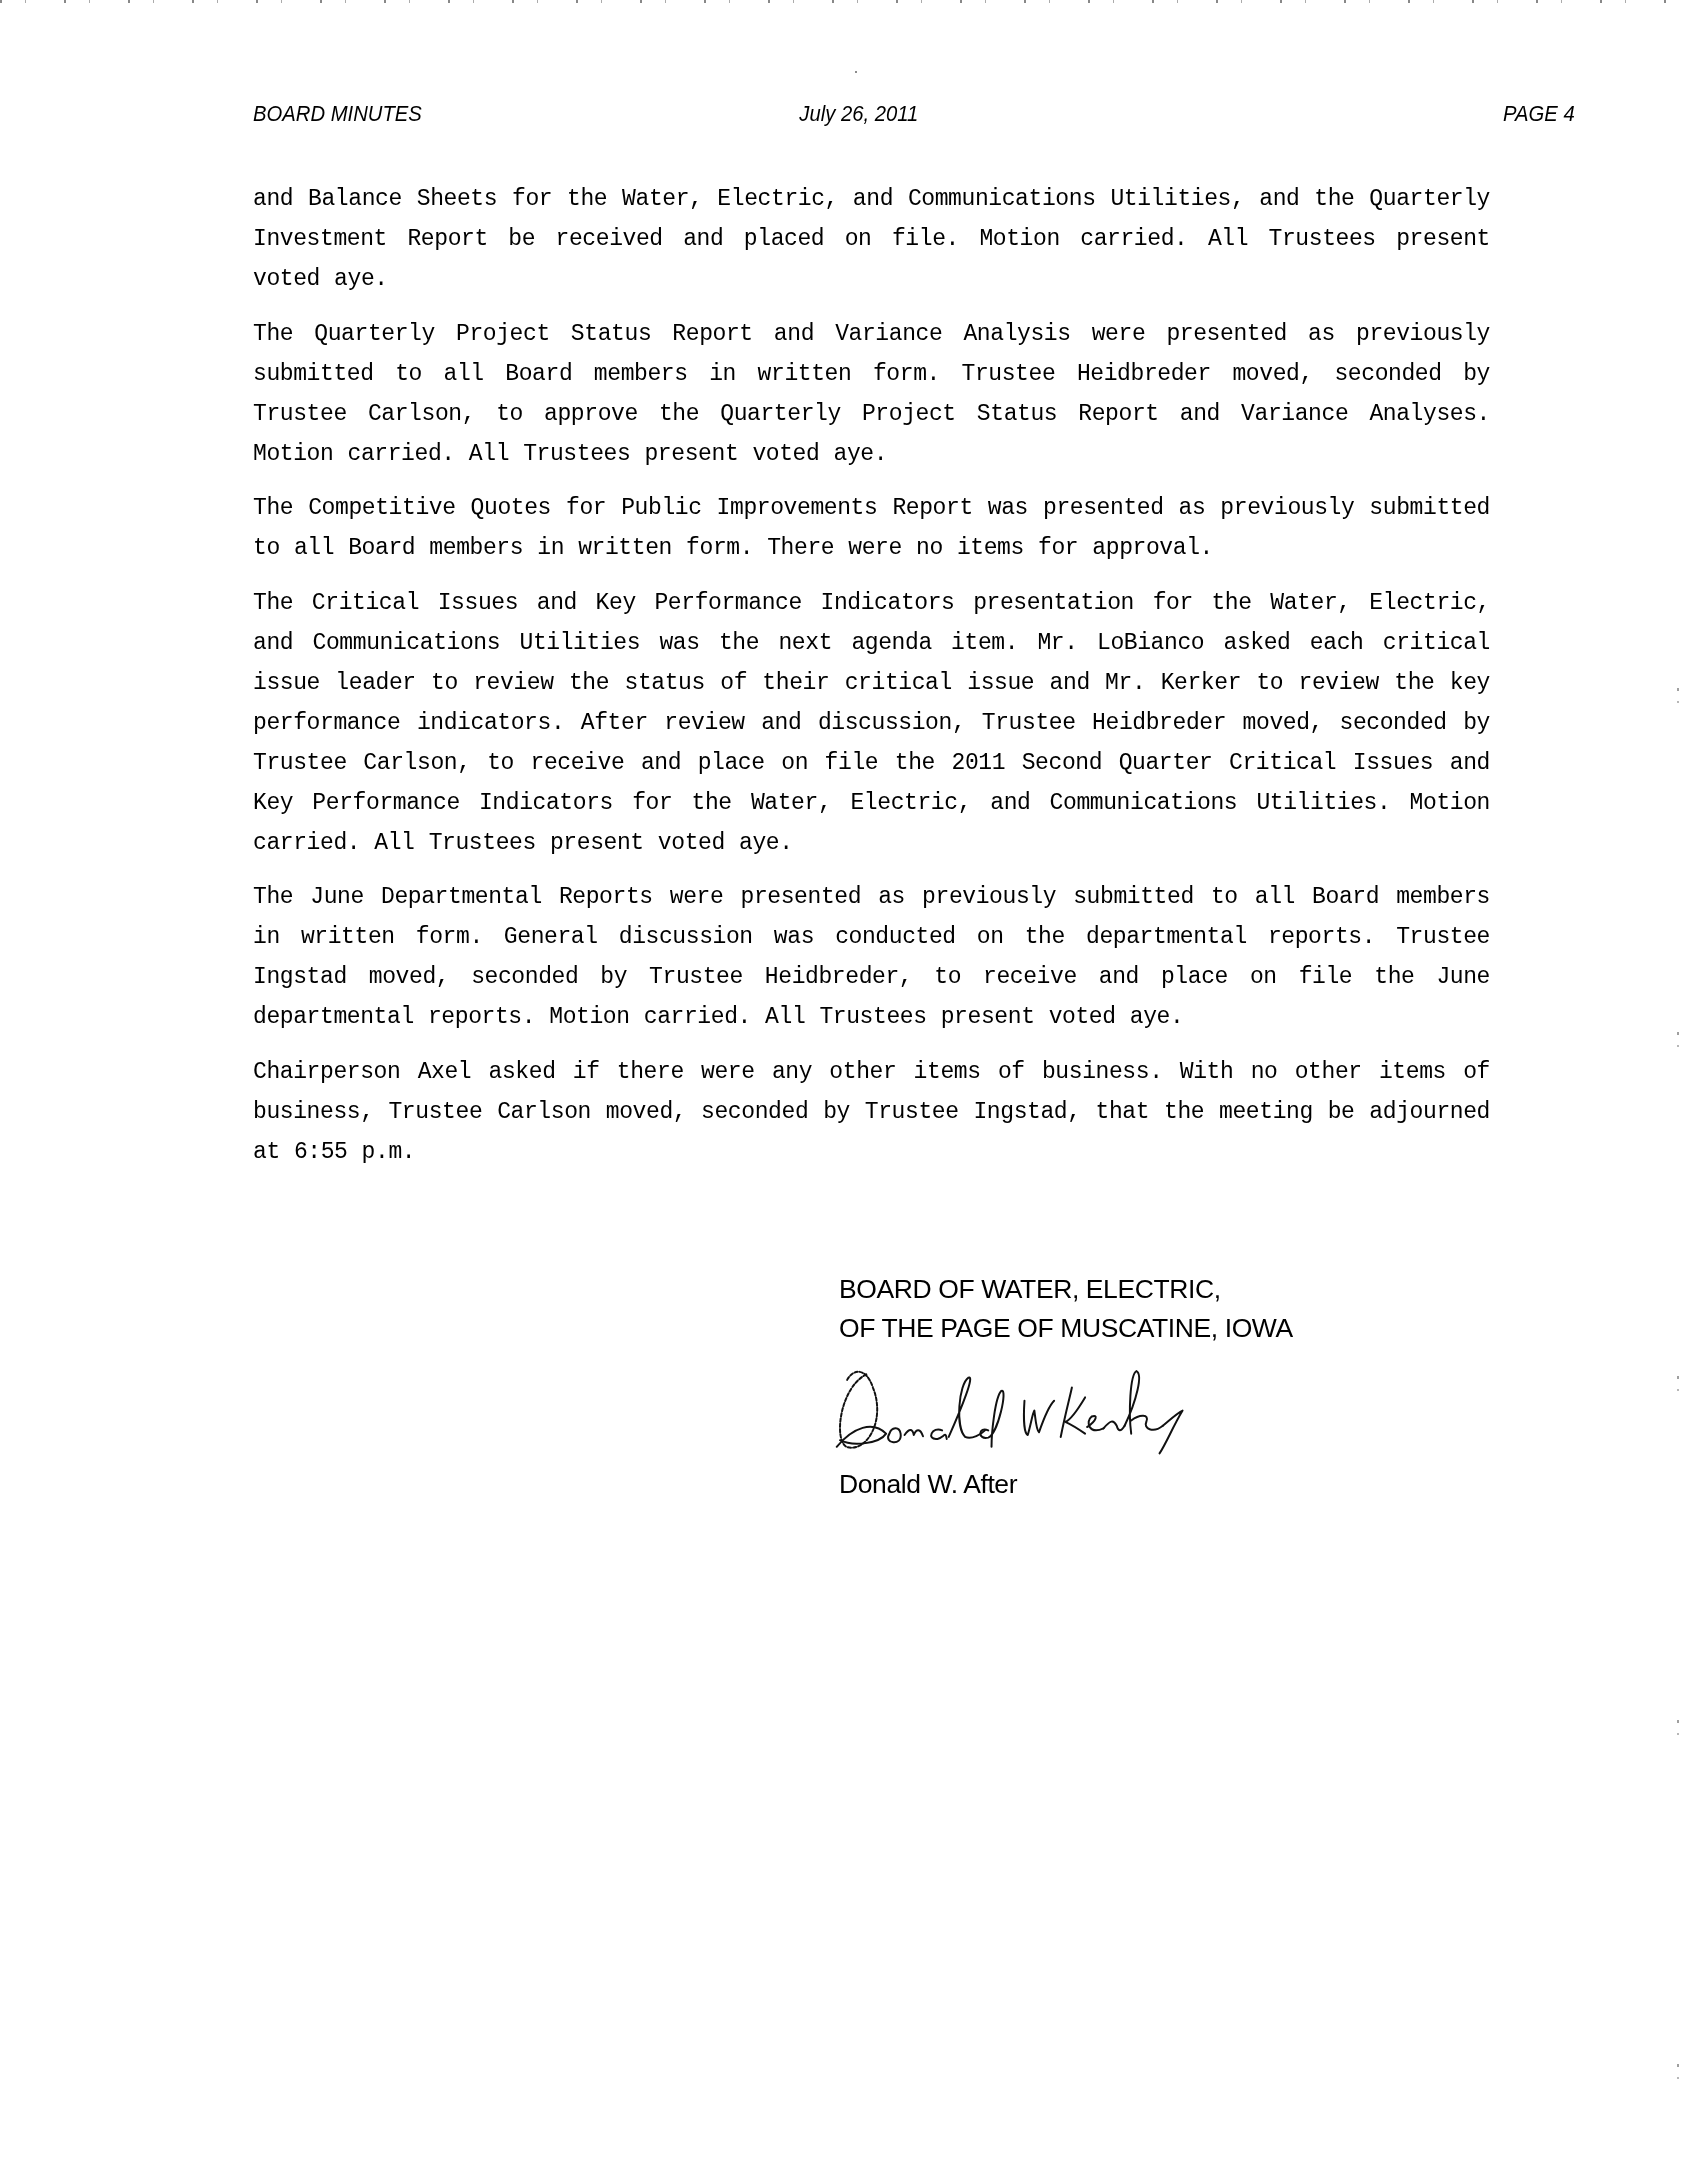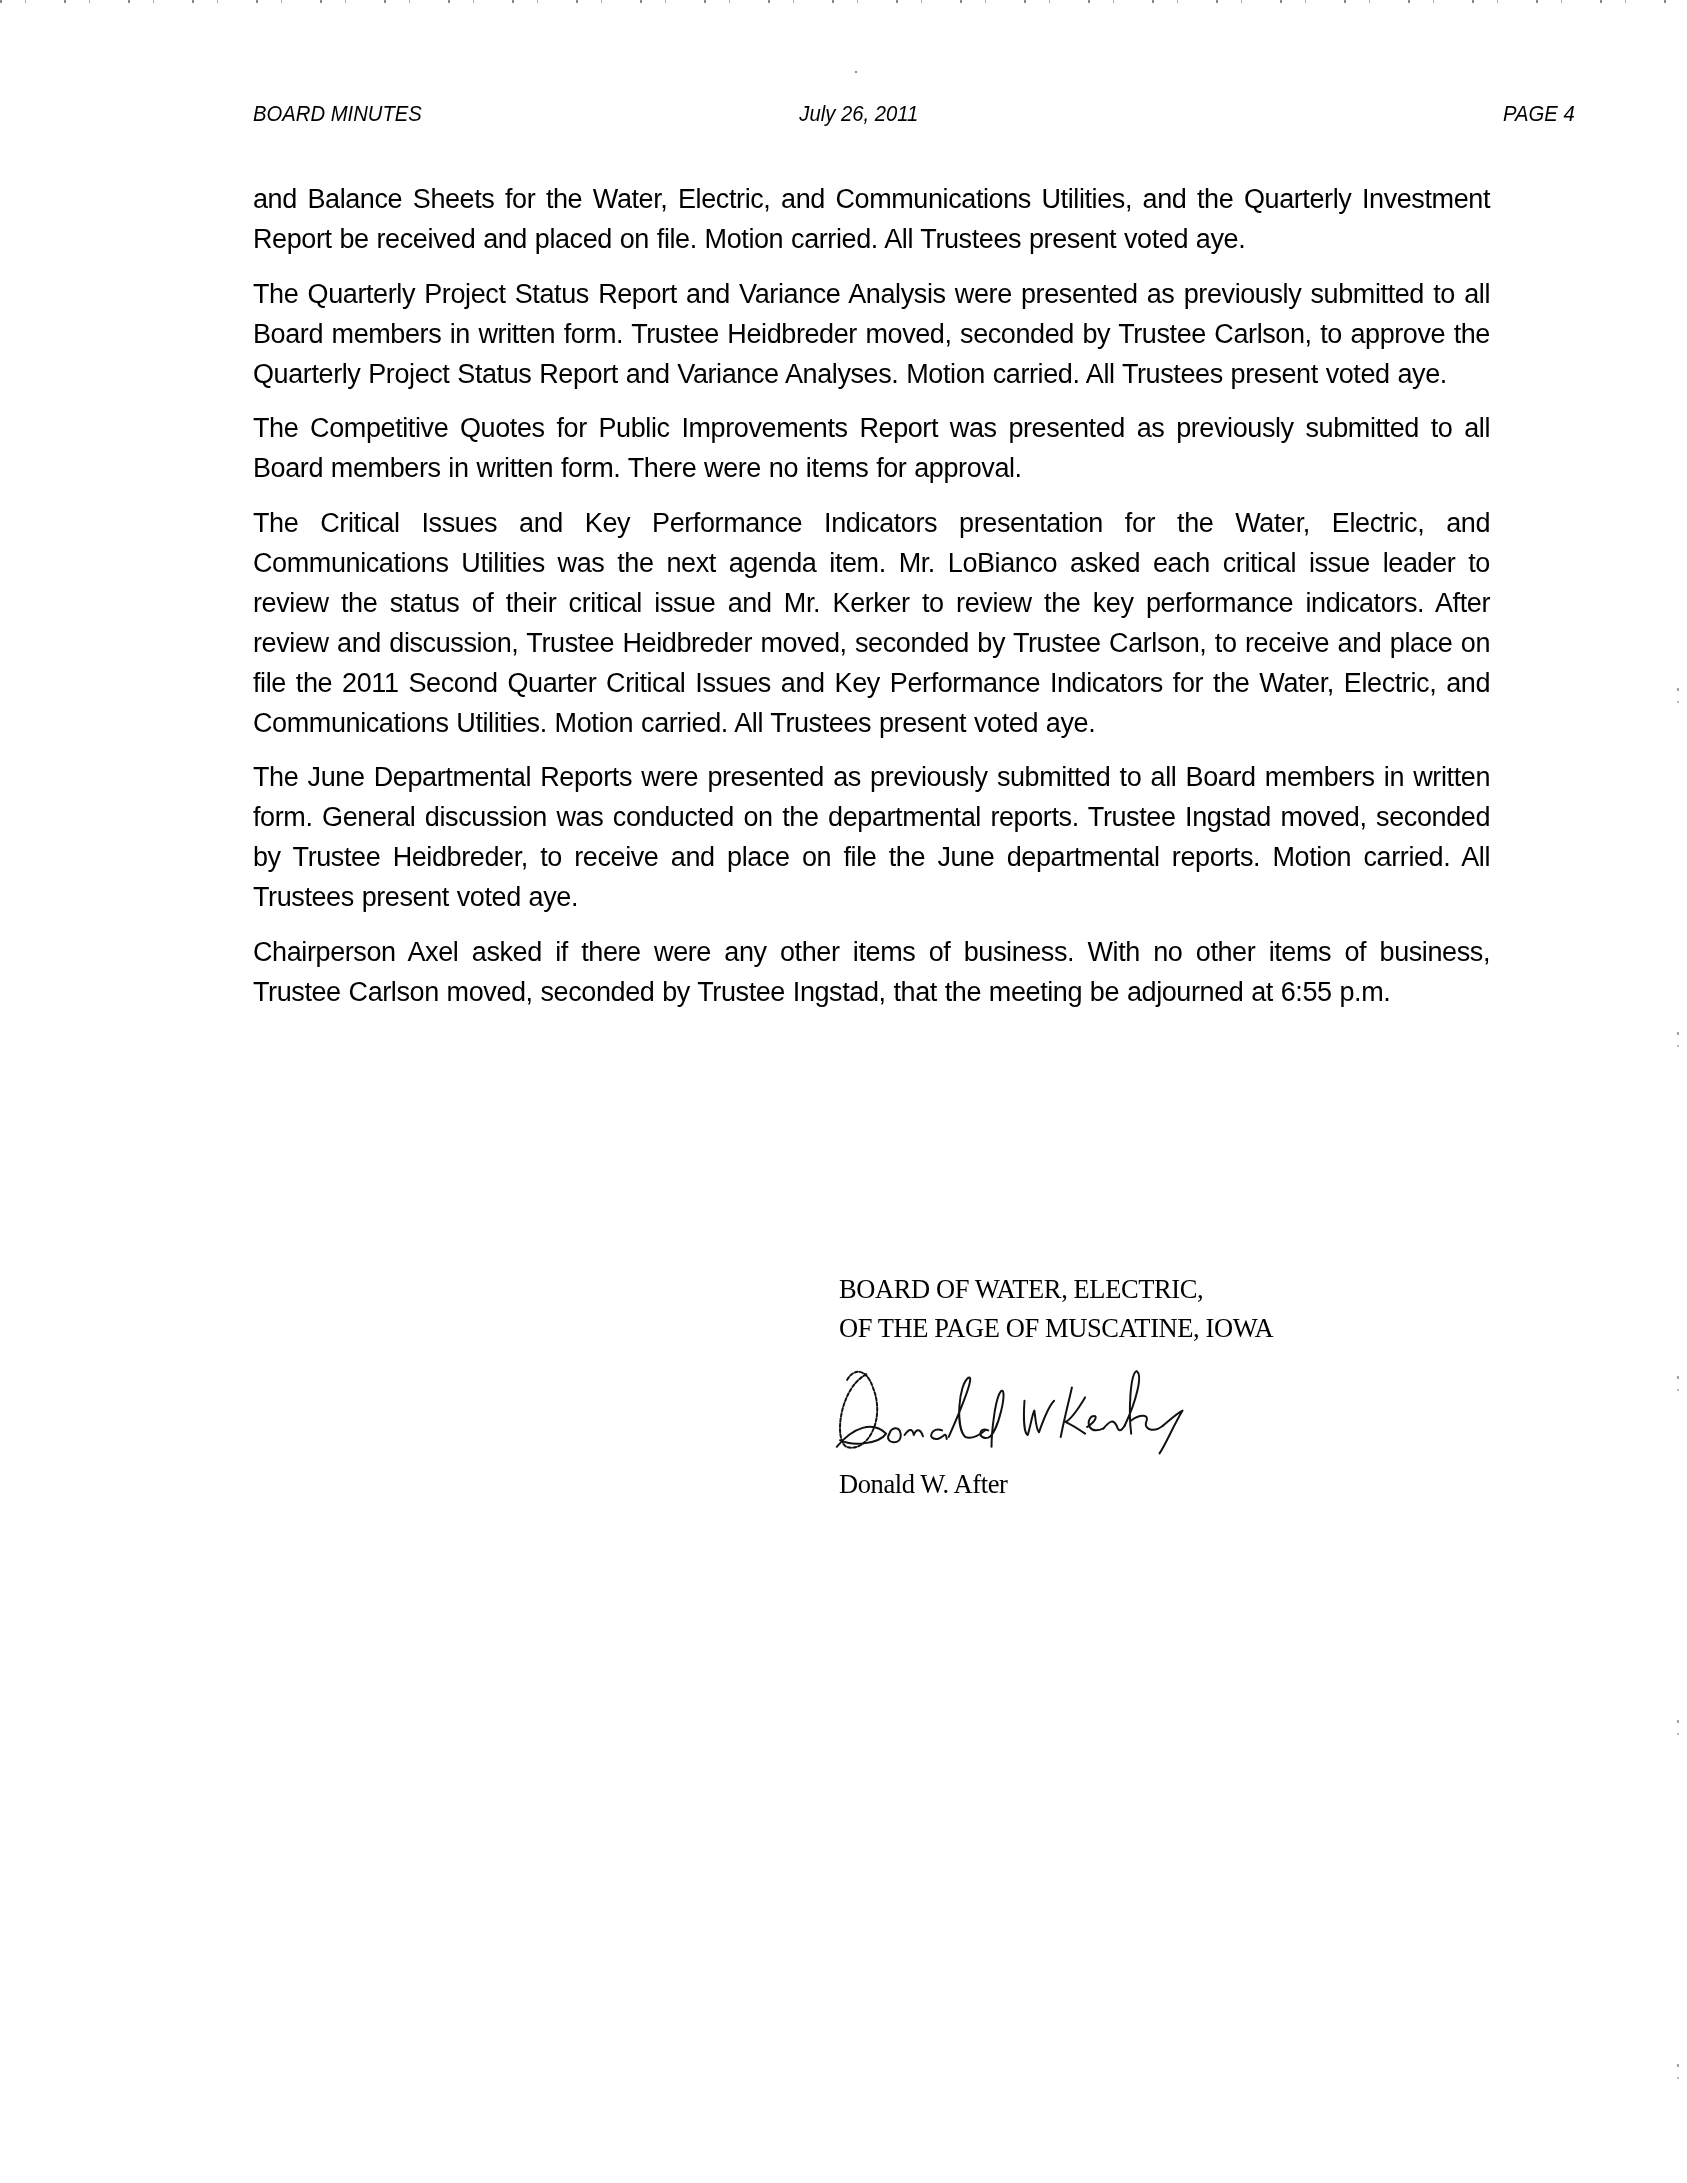--- a/index.html
+++ b/index.html
@@ -59,8 +59,8 @@
       top: 179px;
       left: 253px;
       width: 1237px;
-      font-family: Liberation Sans, sans-serif;
-      font-size: 27px;
+      font-family: Liberation Mono, monospace;
+      font-size: 23px;
       line-height: 40px;
       letter-spacing: -0.4px;
       word-spacing: 0.7px;

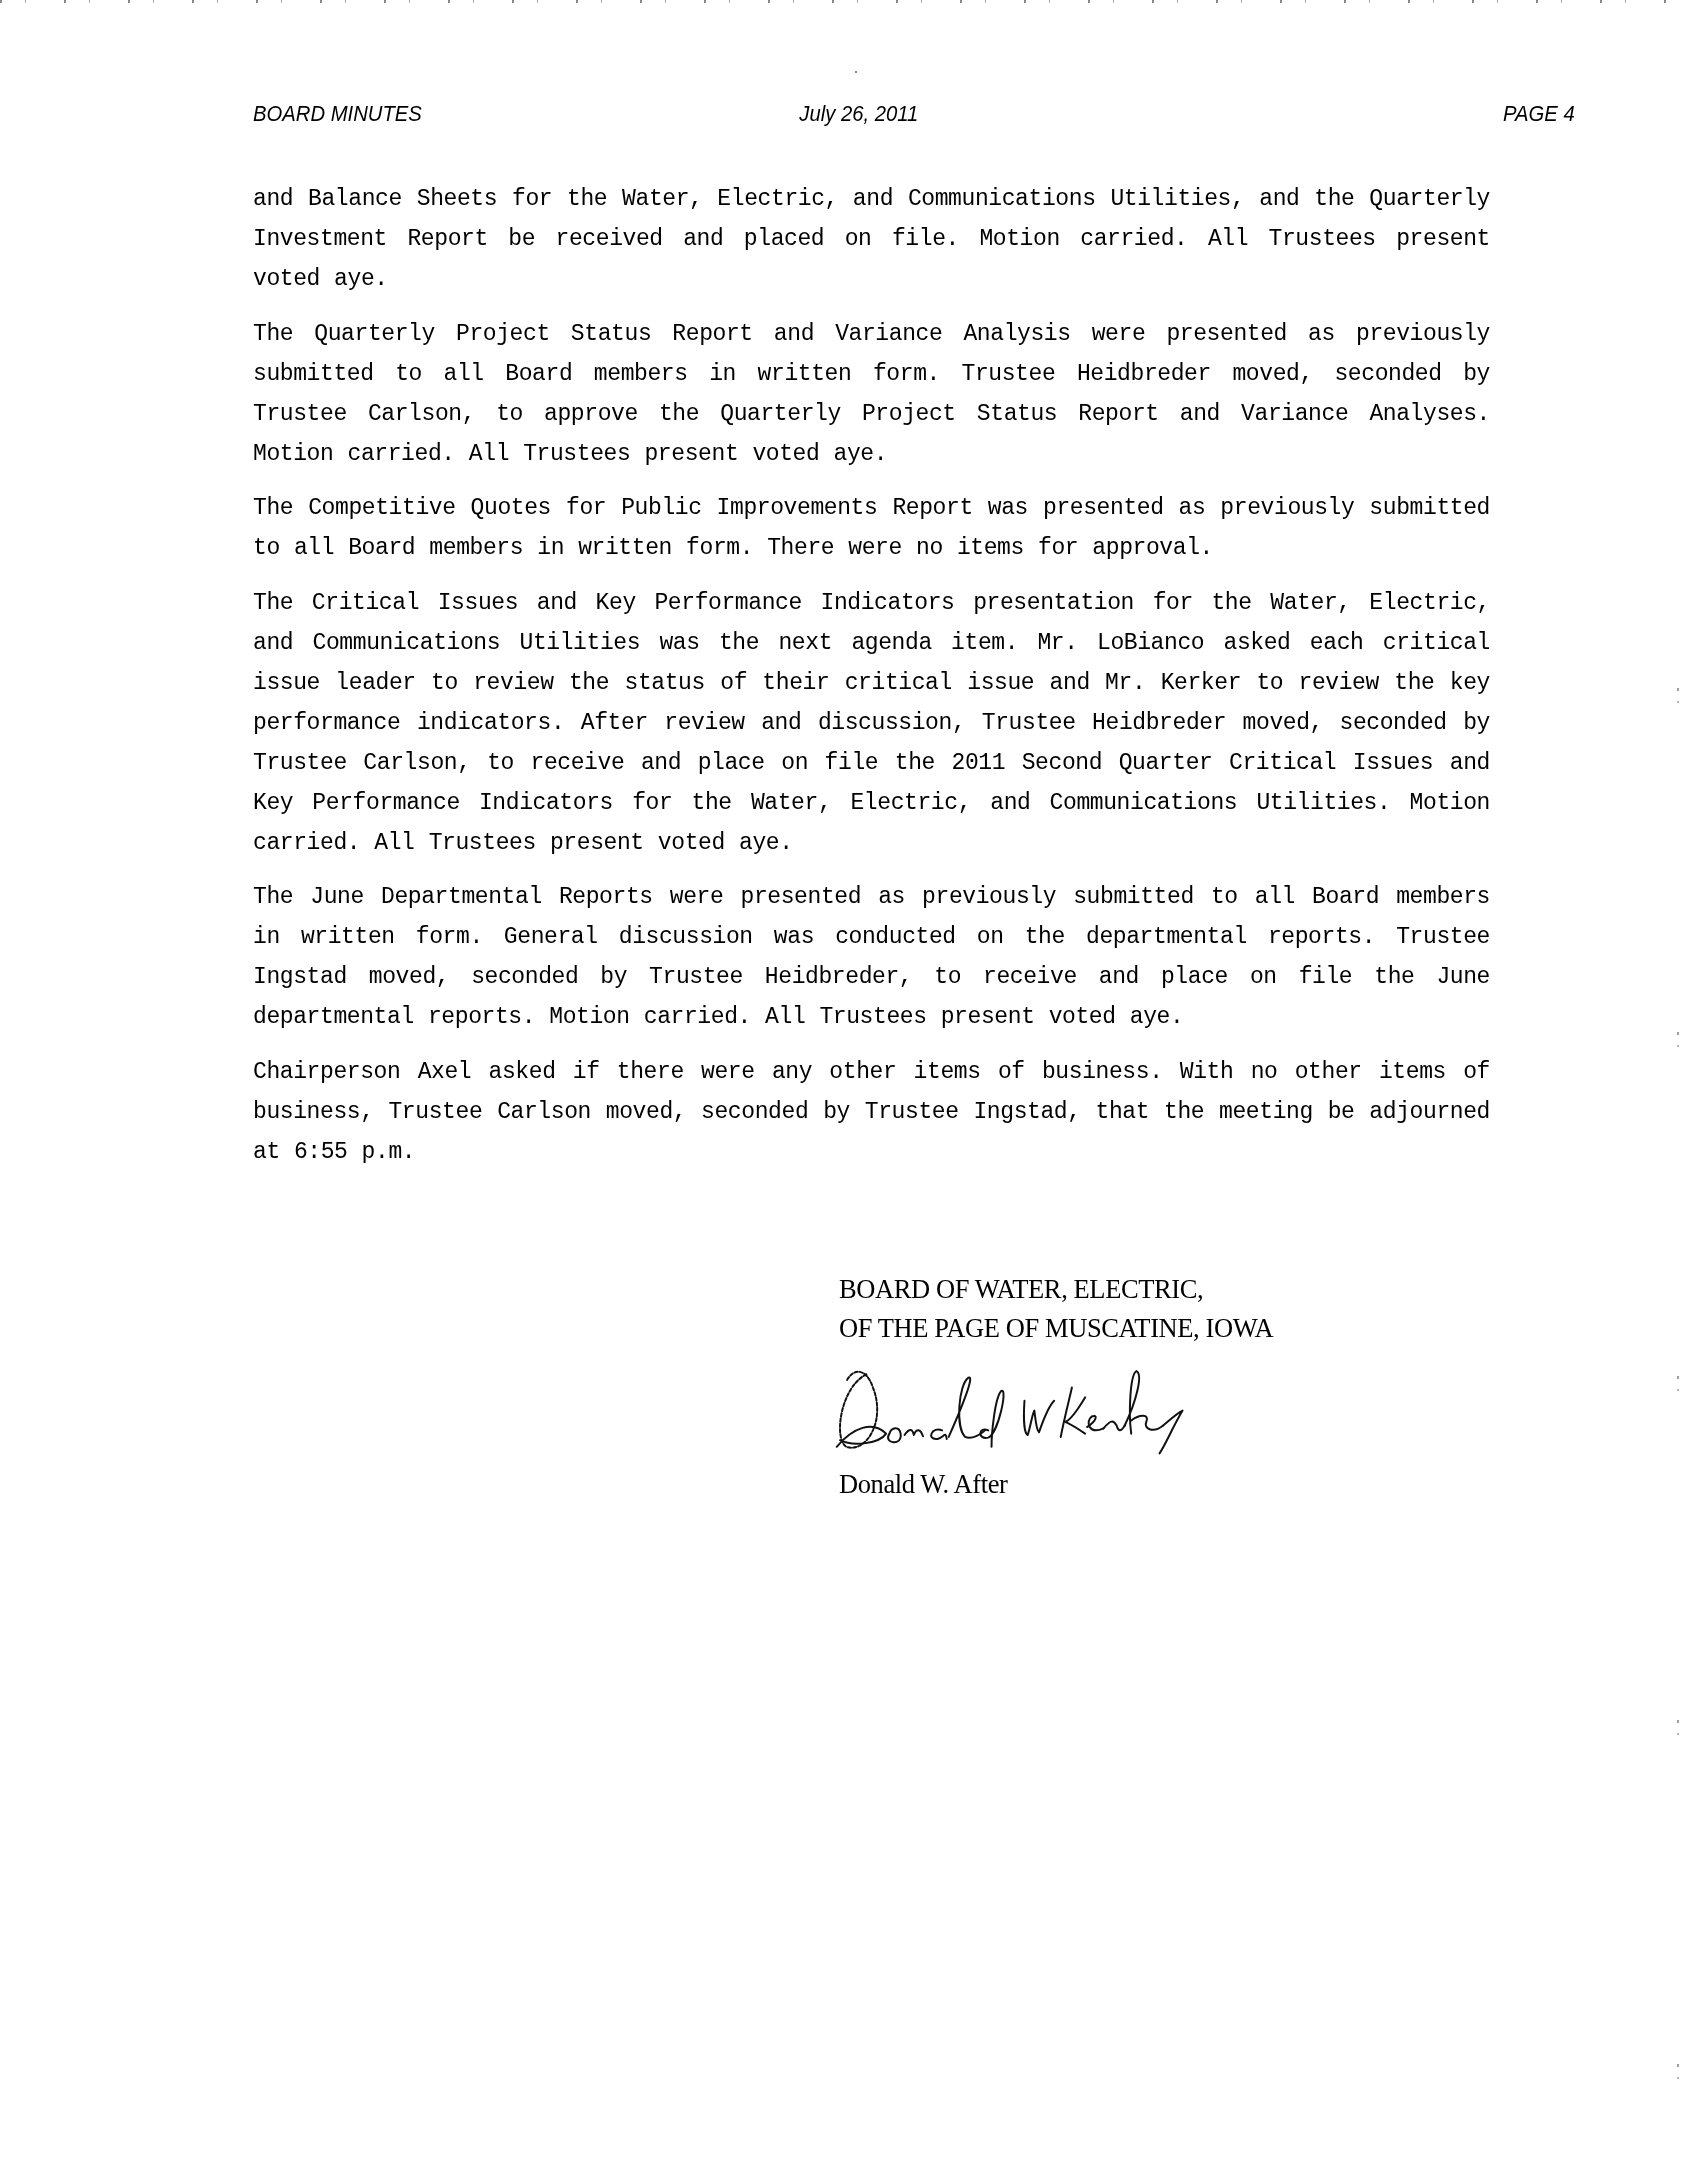--- a/index.html
+++ b/index.html
@@ -76,7 +76,7 @@
       left: 839px;
       top: 1270px;
       width: 529px;
-      font-family: Liberation Serif, serif;
+      font-family: Liberation Sans, sans-serif;
       font-size: 26.5px;
       line-height: 39px;
       letter-spacing: -0.4px;

